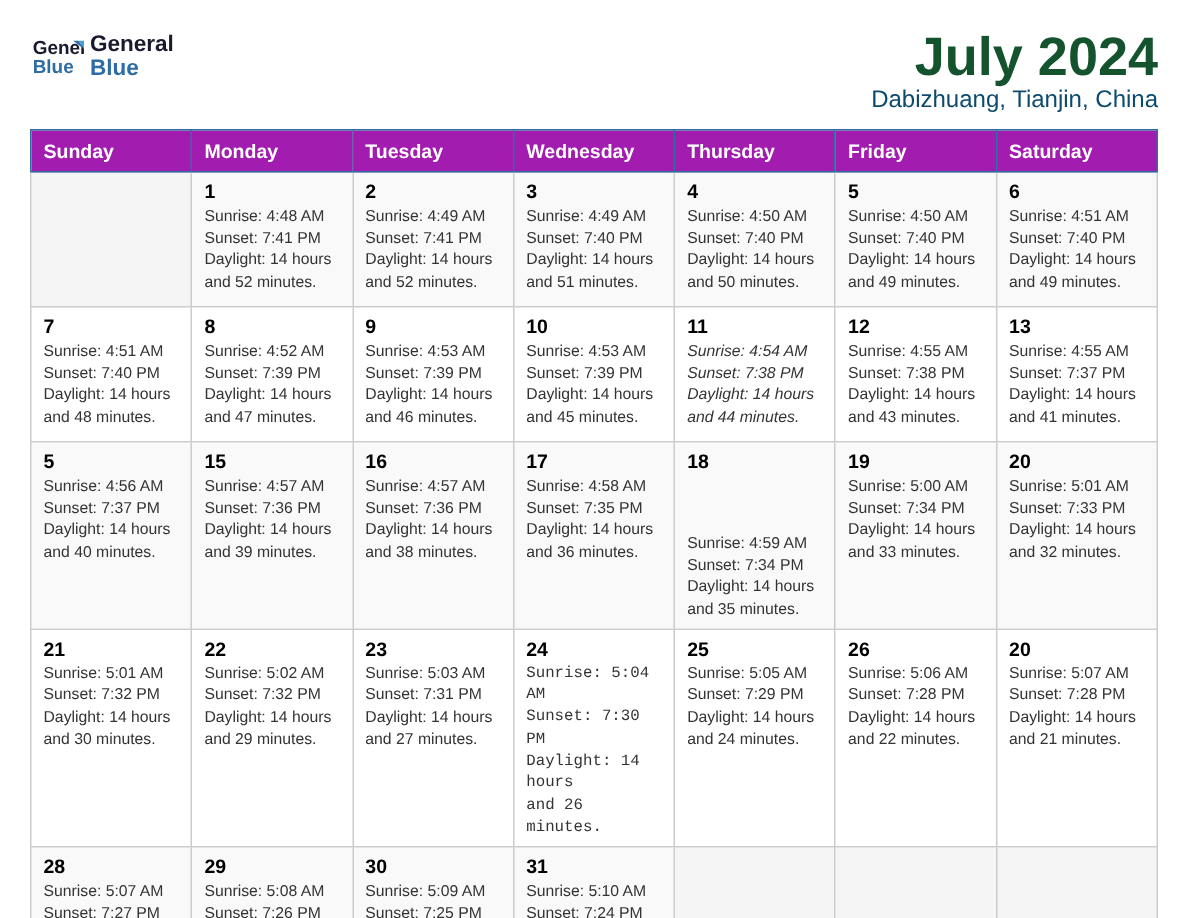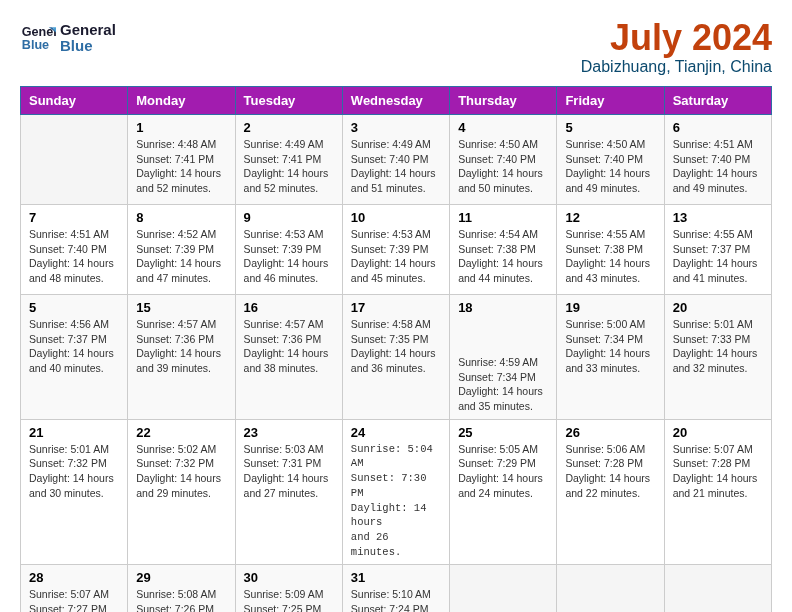--- a/index.html
+++ b/index.html
@@ -31,7 +31,7 @@
     .month-year {
       font-size: 36px;
       font-weight: bold;
-      color: #c2410c;
+      color: #14532d;
       line-height: 1;
     }
     .location {

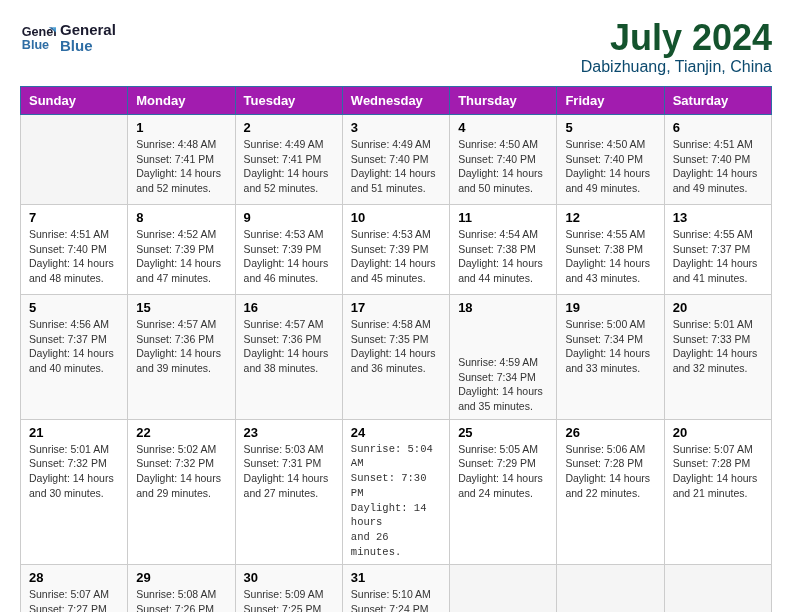--- a/index.html
+++ b/index.html
@@ -193,7 +193,7 @@
         </td>
         <td>
           <span class="day-num">11</span>
-          <div class="day-detail" style="white-space: pre-line;">Sunrise: 4:54 AM
+          <div class="day-detail" style="white-space: pre-line; font-style: italic;">Sunrise: 4:54 AM
 Sunset: 7:38 PM
 Daylight: 14 hours
 and 44 minutes.</div>

